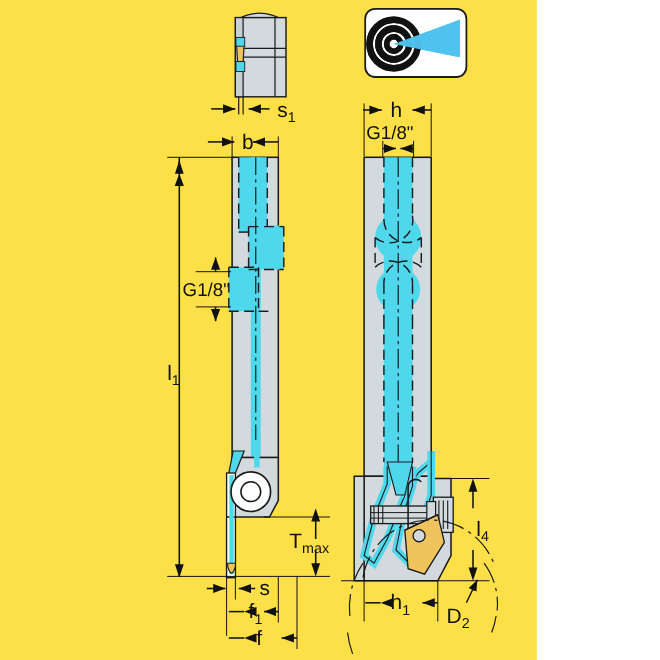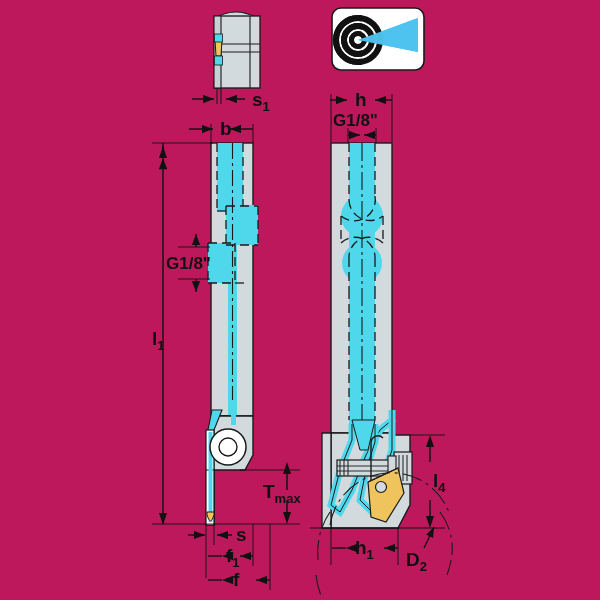--- a/index.html
+++ b/index.html
@@ -9,12 +9,11 @@
   }
   #canvas {
     position: relative;
-    width: 600px;
+    width: 488px;
     height: 600px;
-    background: #be185d;
+    background: #fde047;
     font-family: "Liberation Sans", sans-serif;
     overflow: hidden;
-    font-weight: bold;
   }
   svg.drawing {
     position: absolute;

